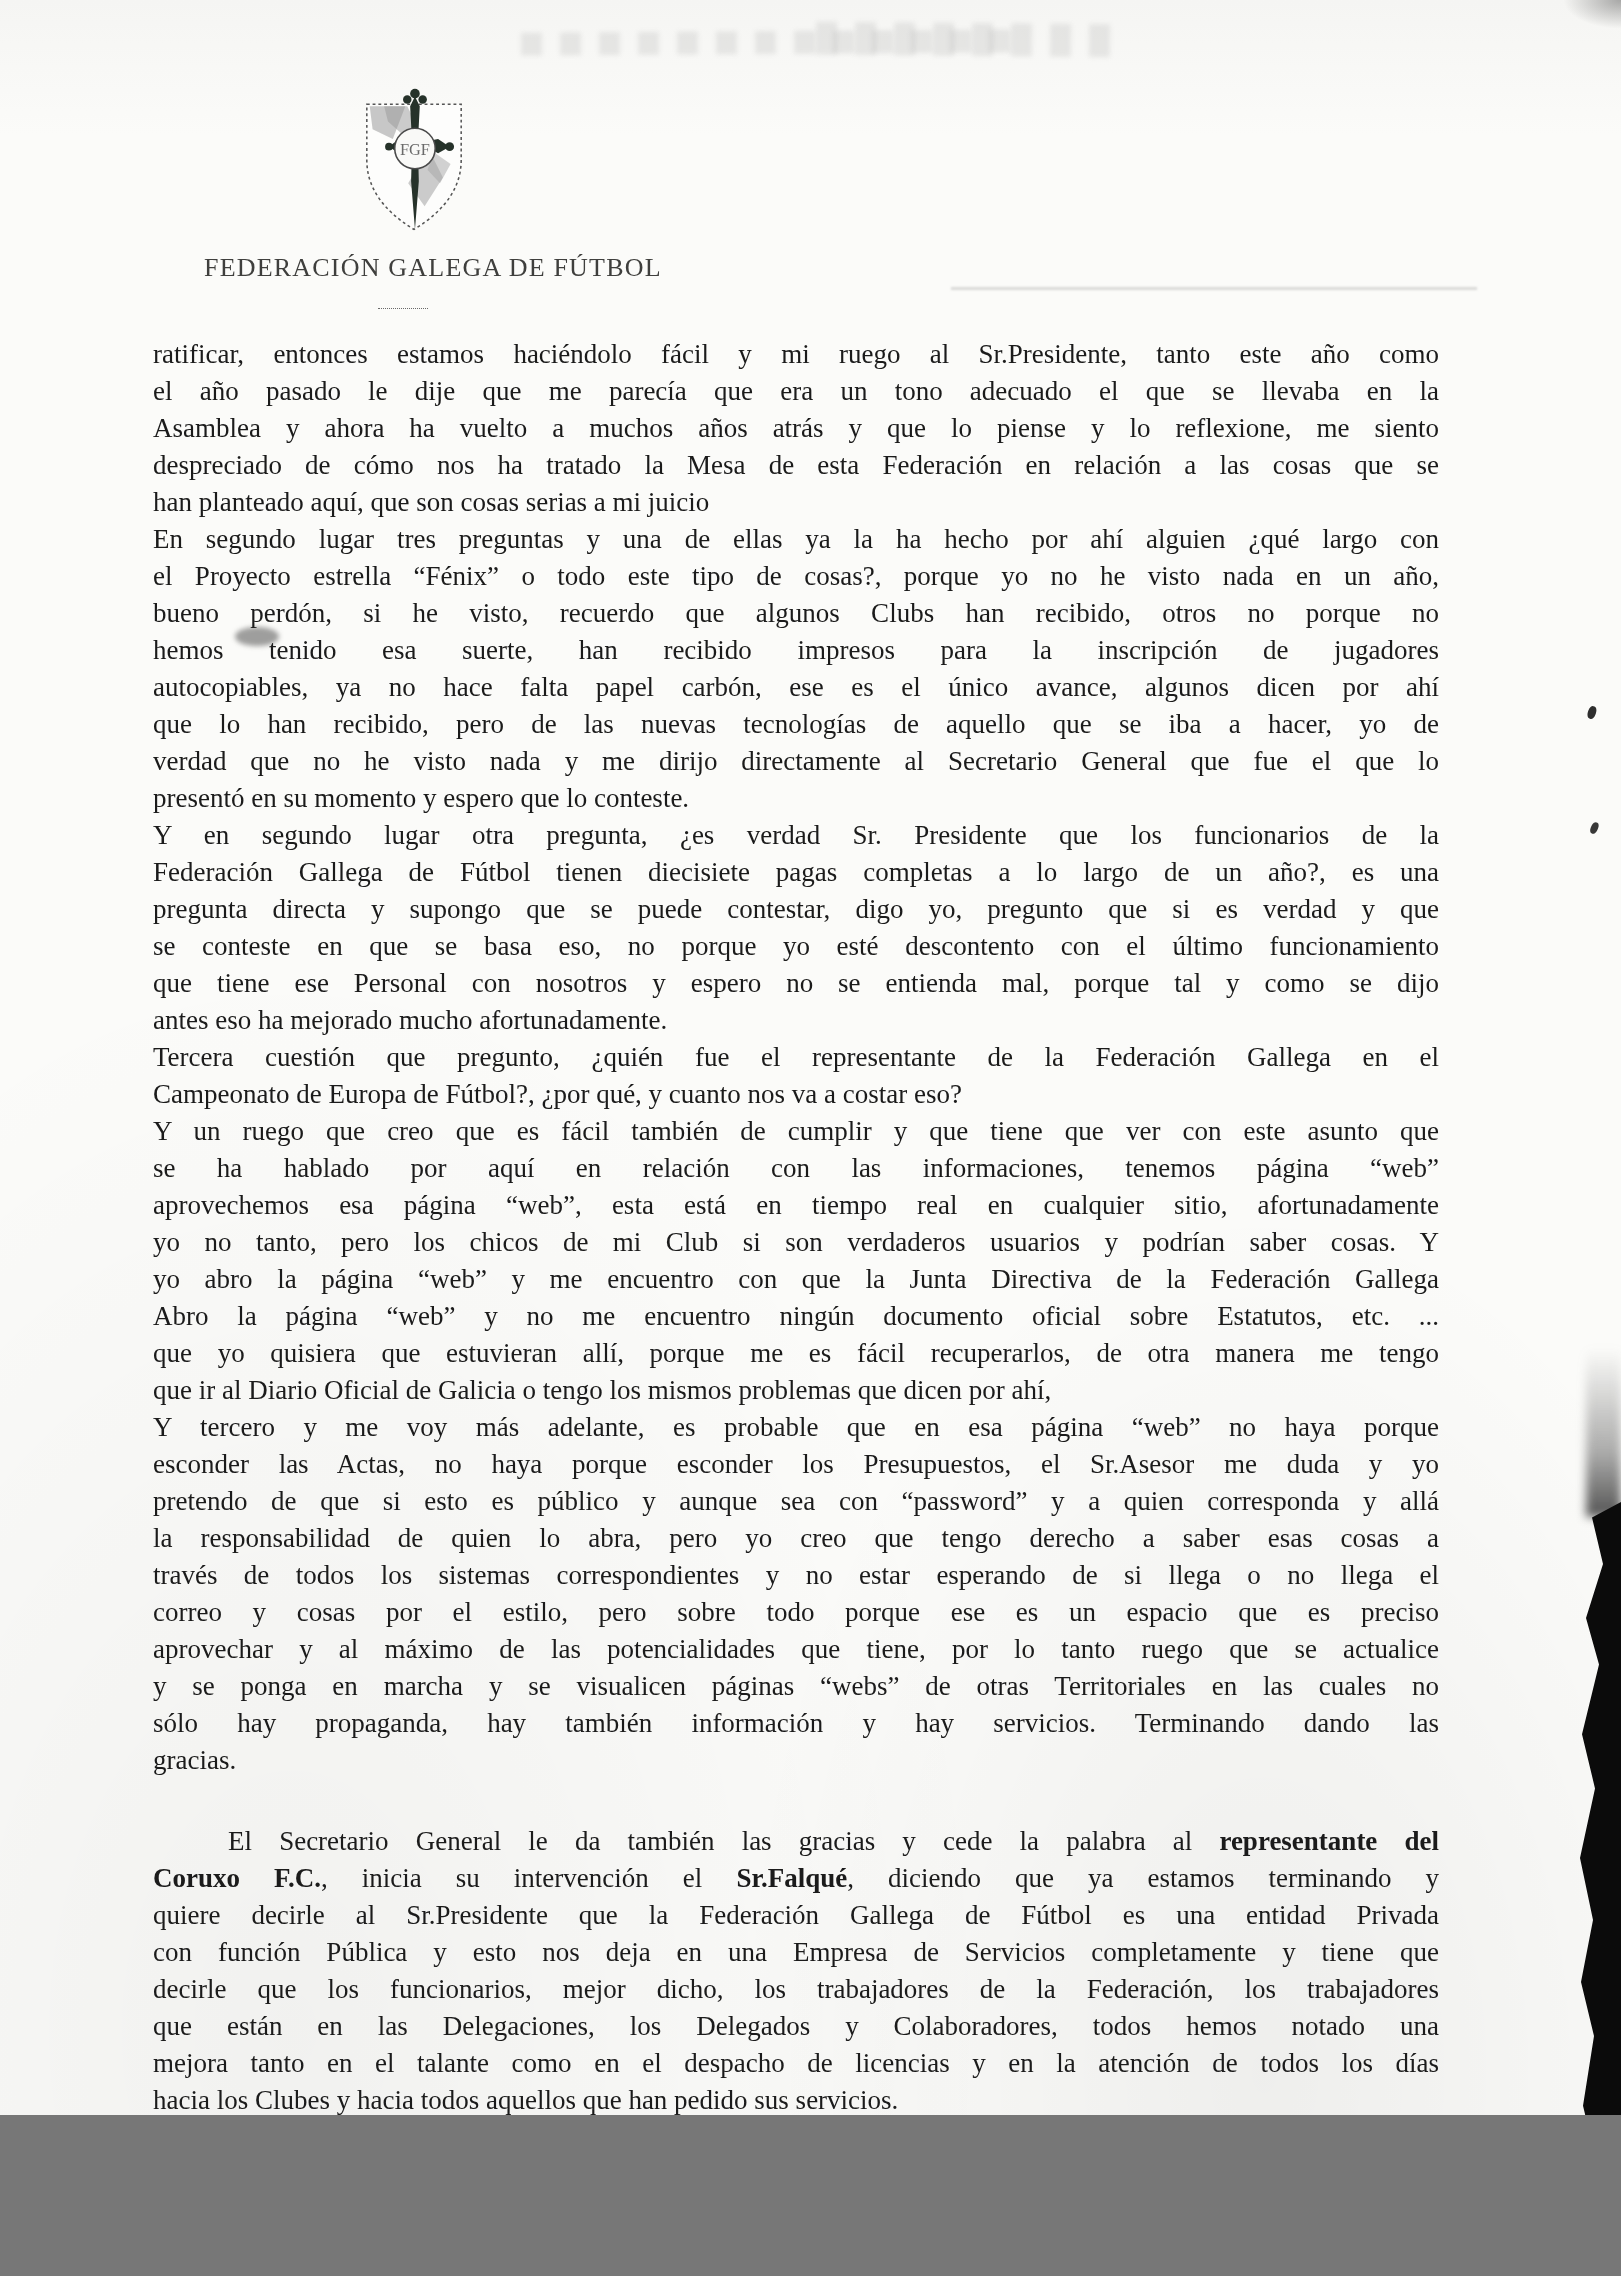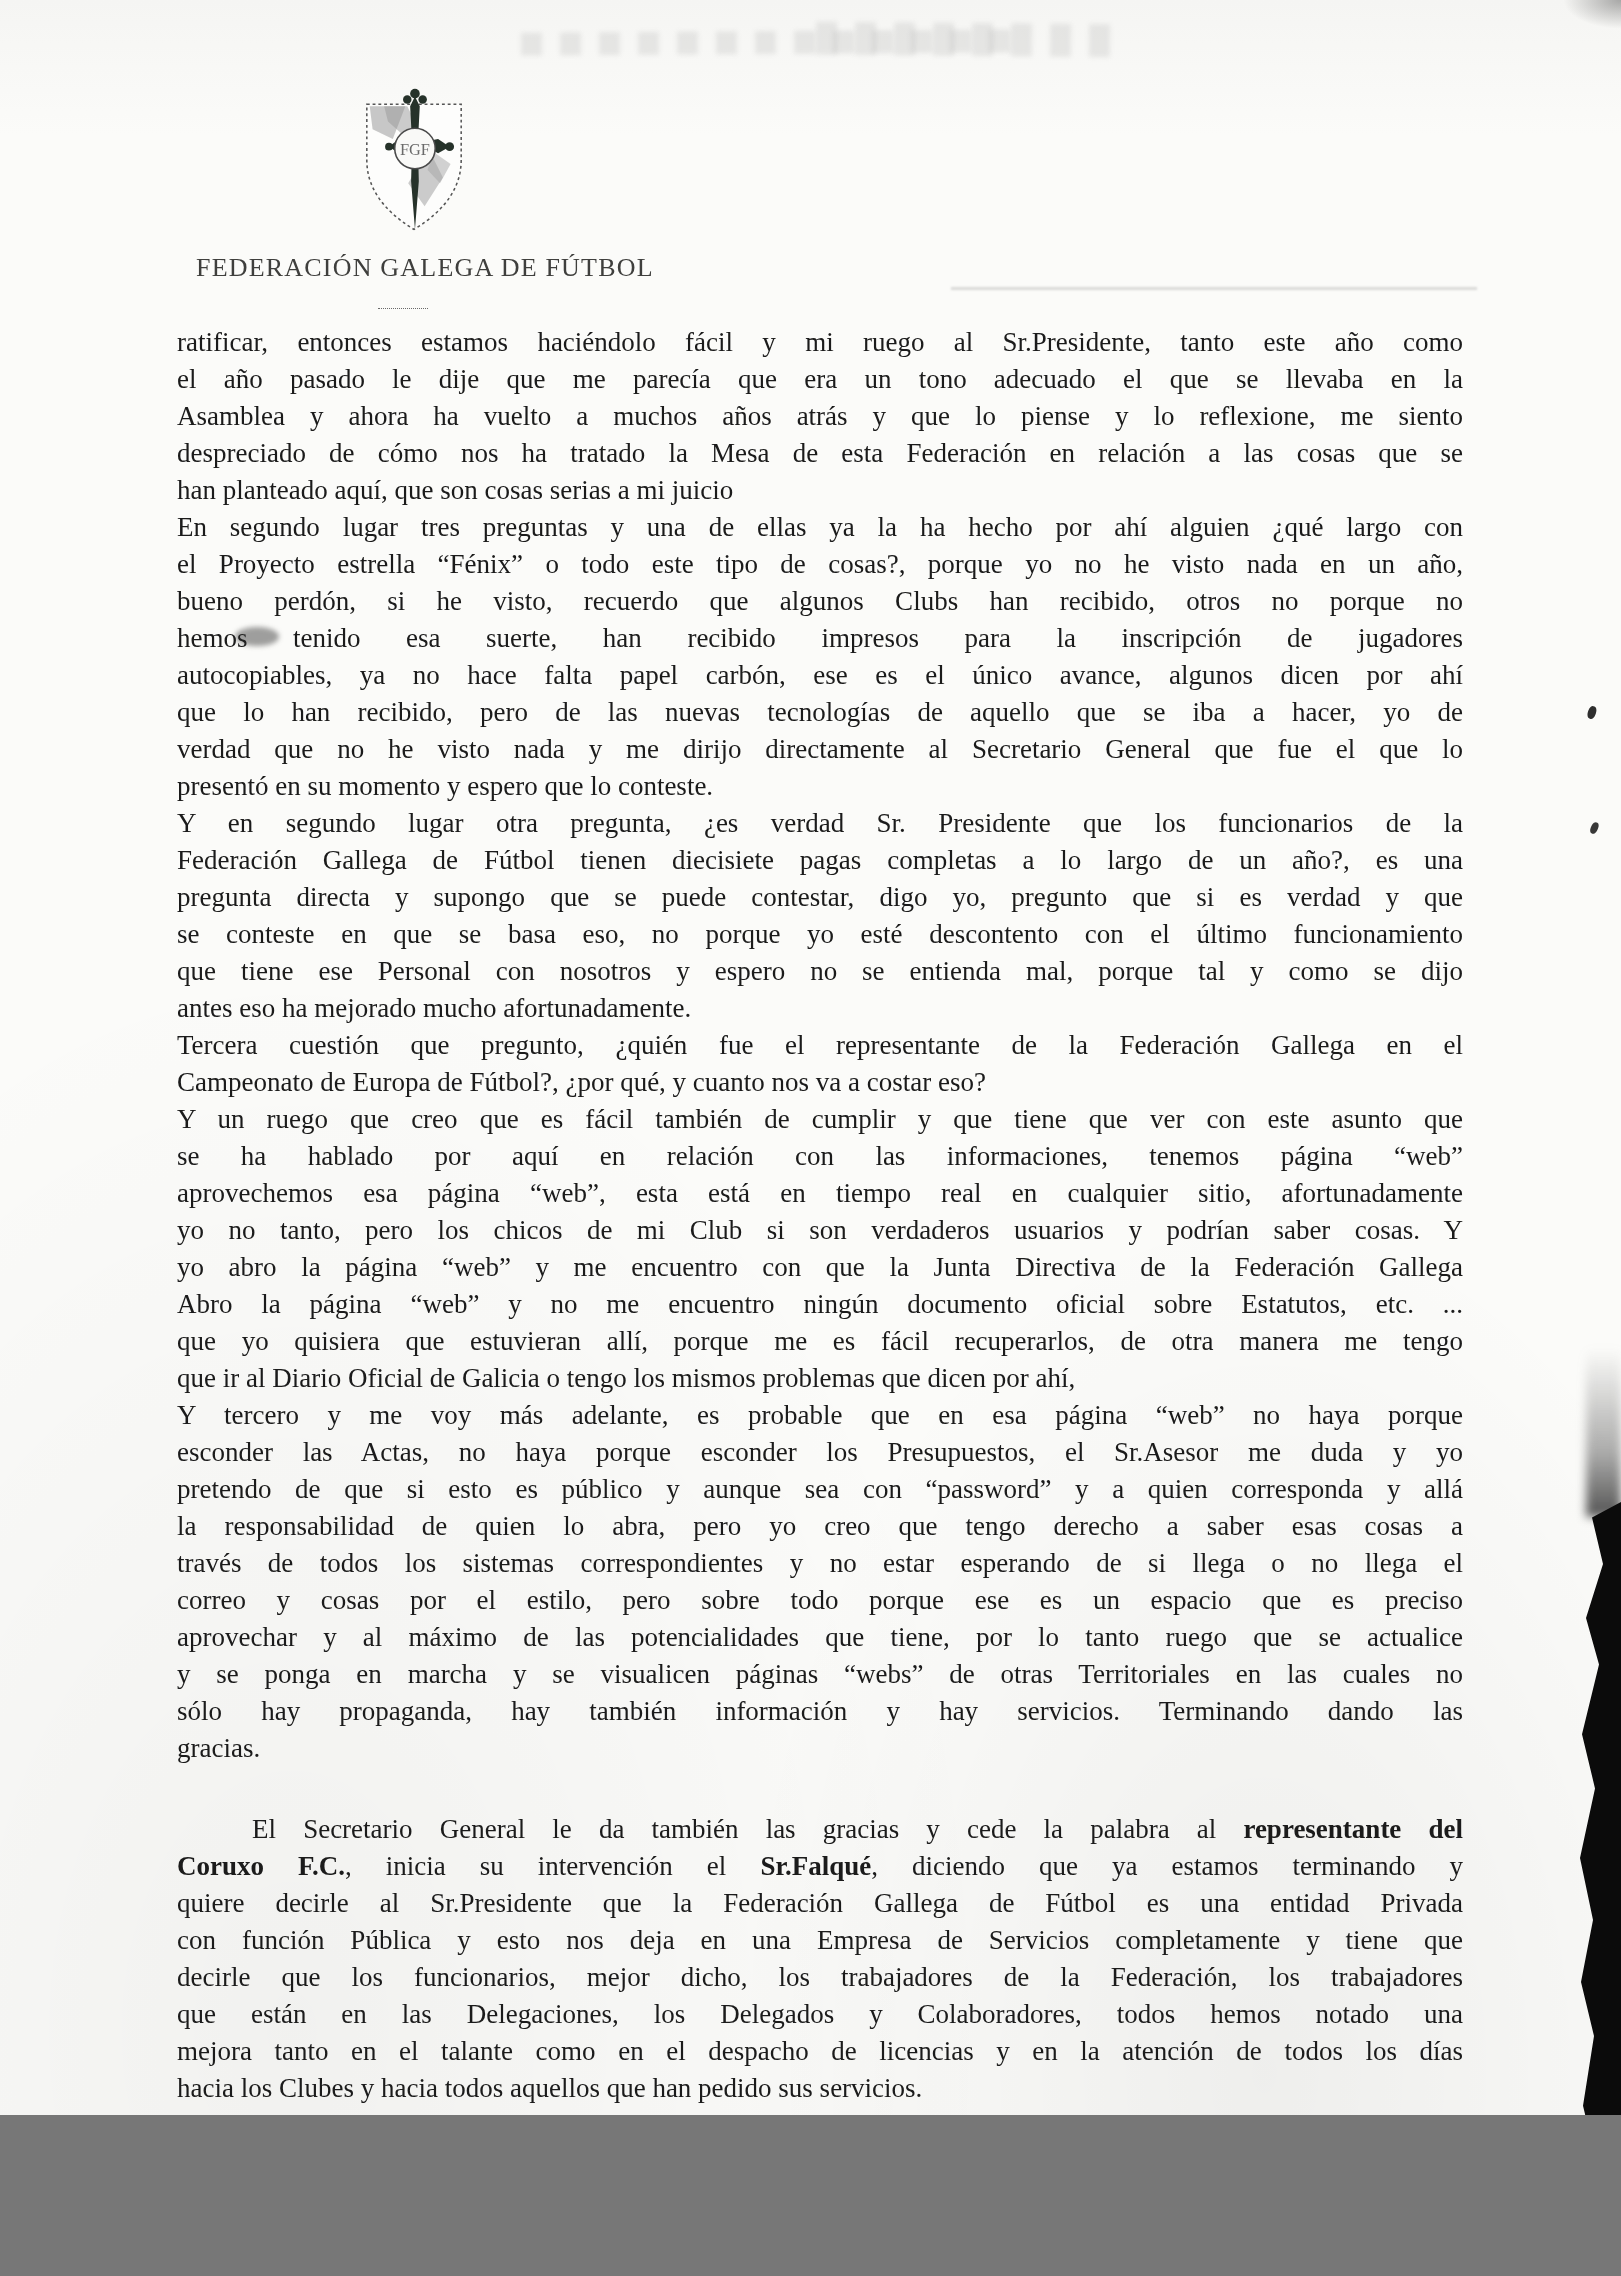--- a/index.html
+++ b/index.html
@@ -16,7 +16,7 @@
   }
   .logo { position:absolute; left:353px; top:85px; }
   .org-name {
-    position:absolute; left:196px; top:253px;
+    position:absolute; left:204px; top:253px;
     font-size:26px; letter-spacing:1.2px; color:#3f3f3d;
     white-space:nowrap;
   }

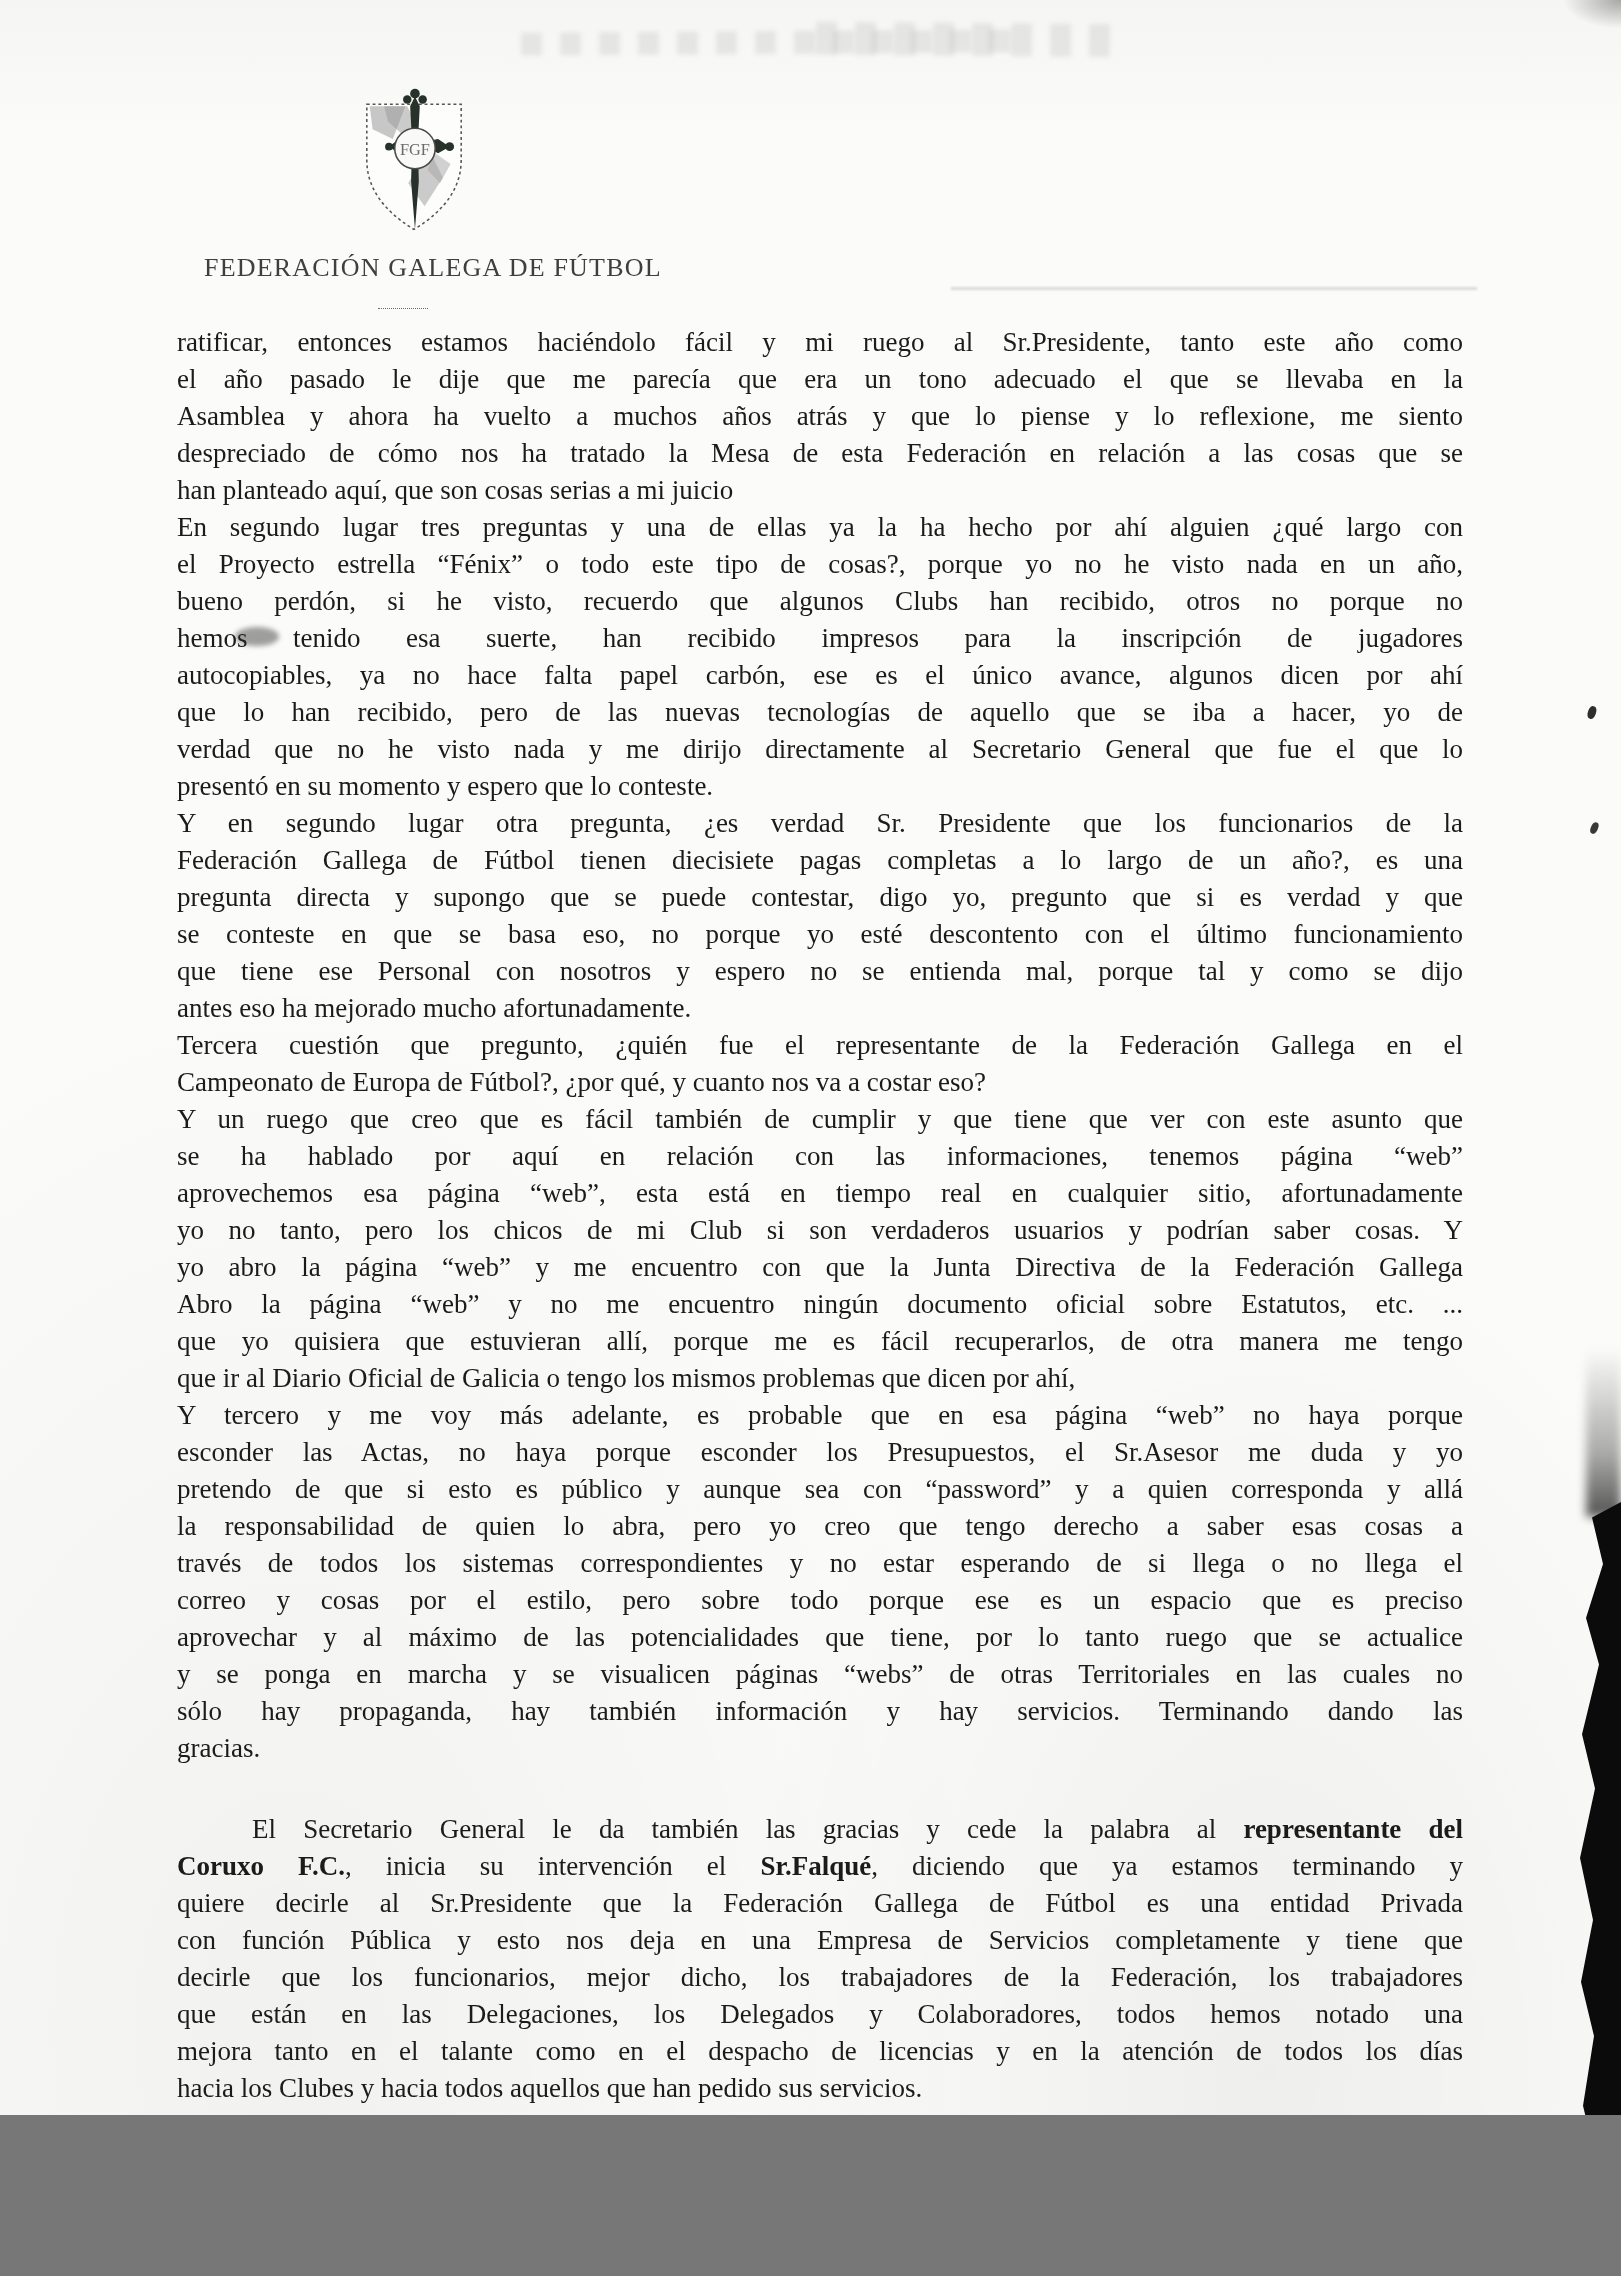--- a/index.html
+++ b/index.html
@@ -23,7 +23,7 @@
   .dotted-mark { position:absolute; left:378px; top:308px; width:50px; height:0; border-top:1.9px dotted #6a6a6a; }
   .streak { position:absolute; left:951px; top:287px; width:526px; height:2.9px; background:rgba(150,150,150,0.32); filter:blur(1px); }
 
-  .text-block { position:absolute; left:153px; top:324px; width:1286px; font-size:27px; line-height:37px;margin-left:24px; }
+  .text-block { position:absolute; left:153px; top:336px; width:1286px; font-size:27px; line-height:37px; }
   .line { text-align:justify; text-align-last:justify; }
   .line.last { text-align-last:left; }
   .line.indent { text-indent:75px; }

